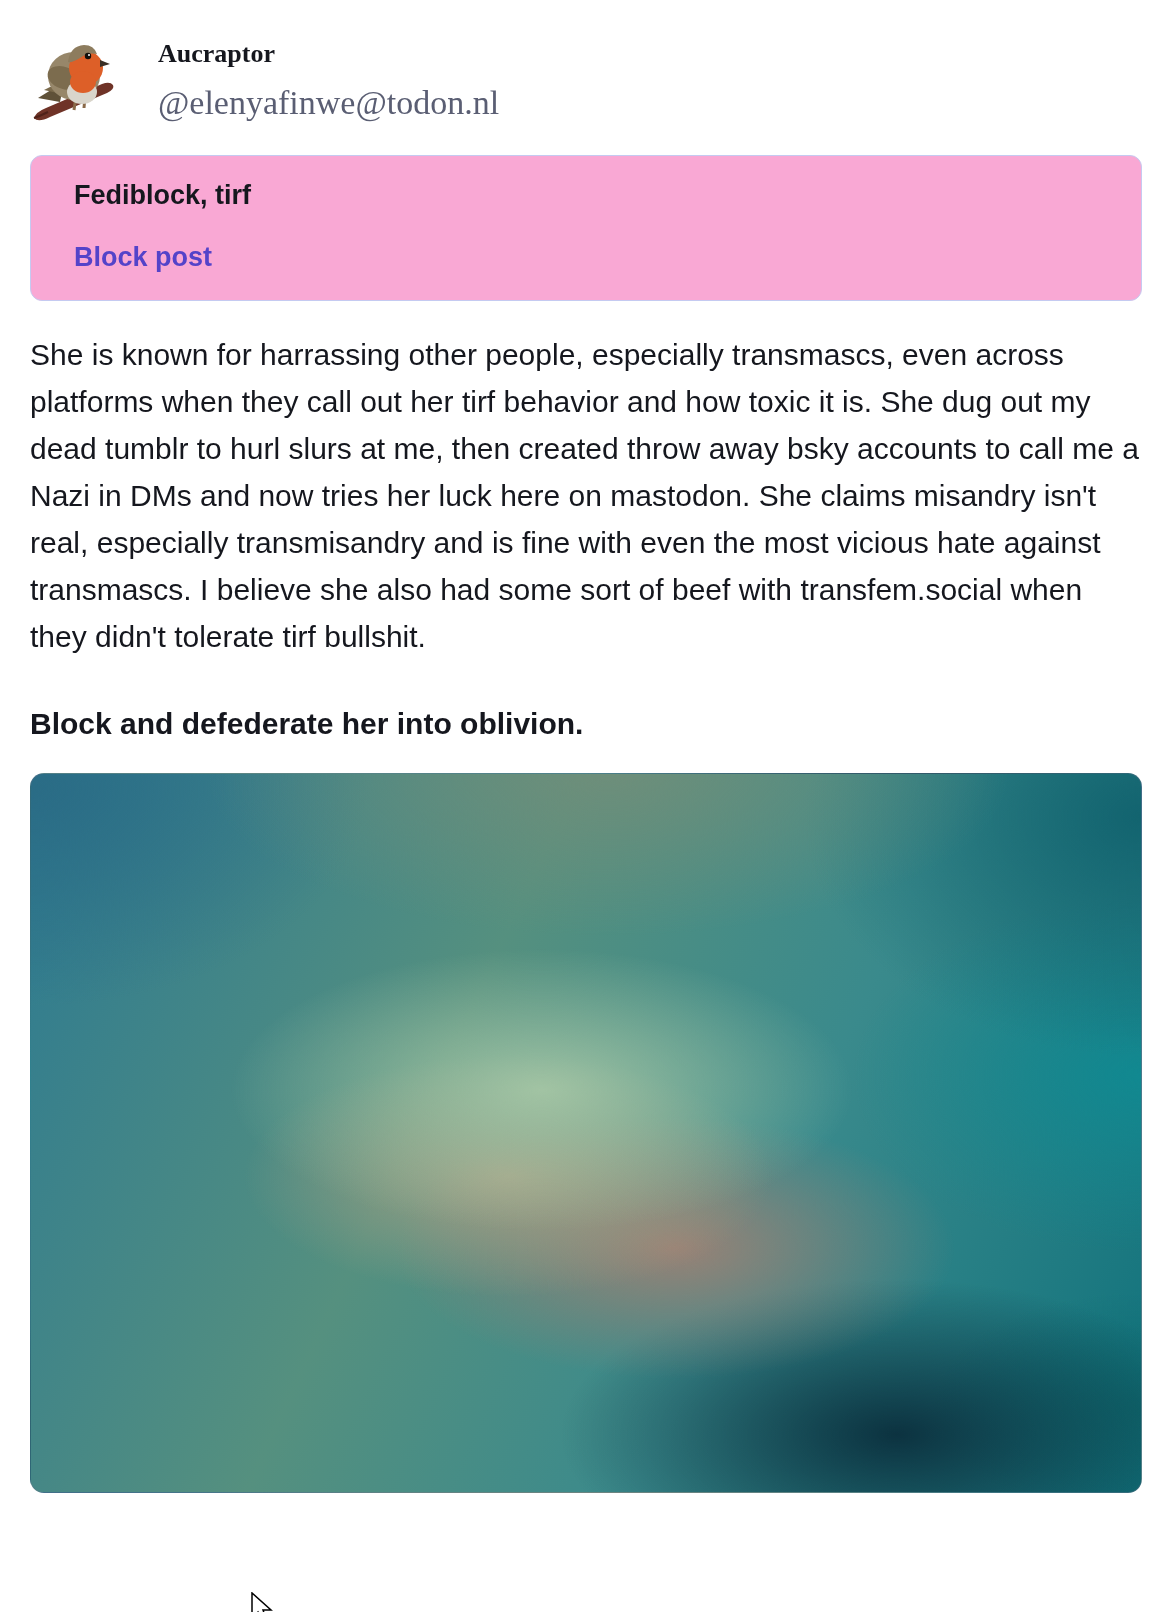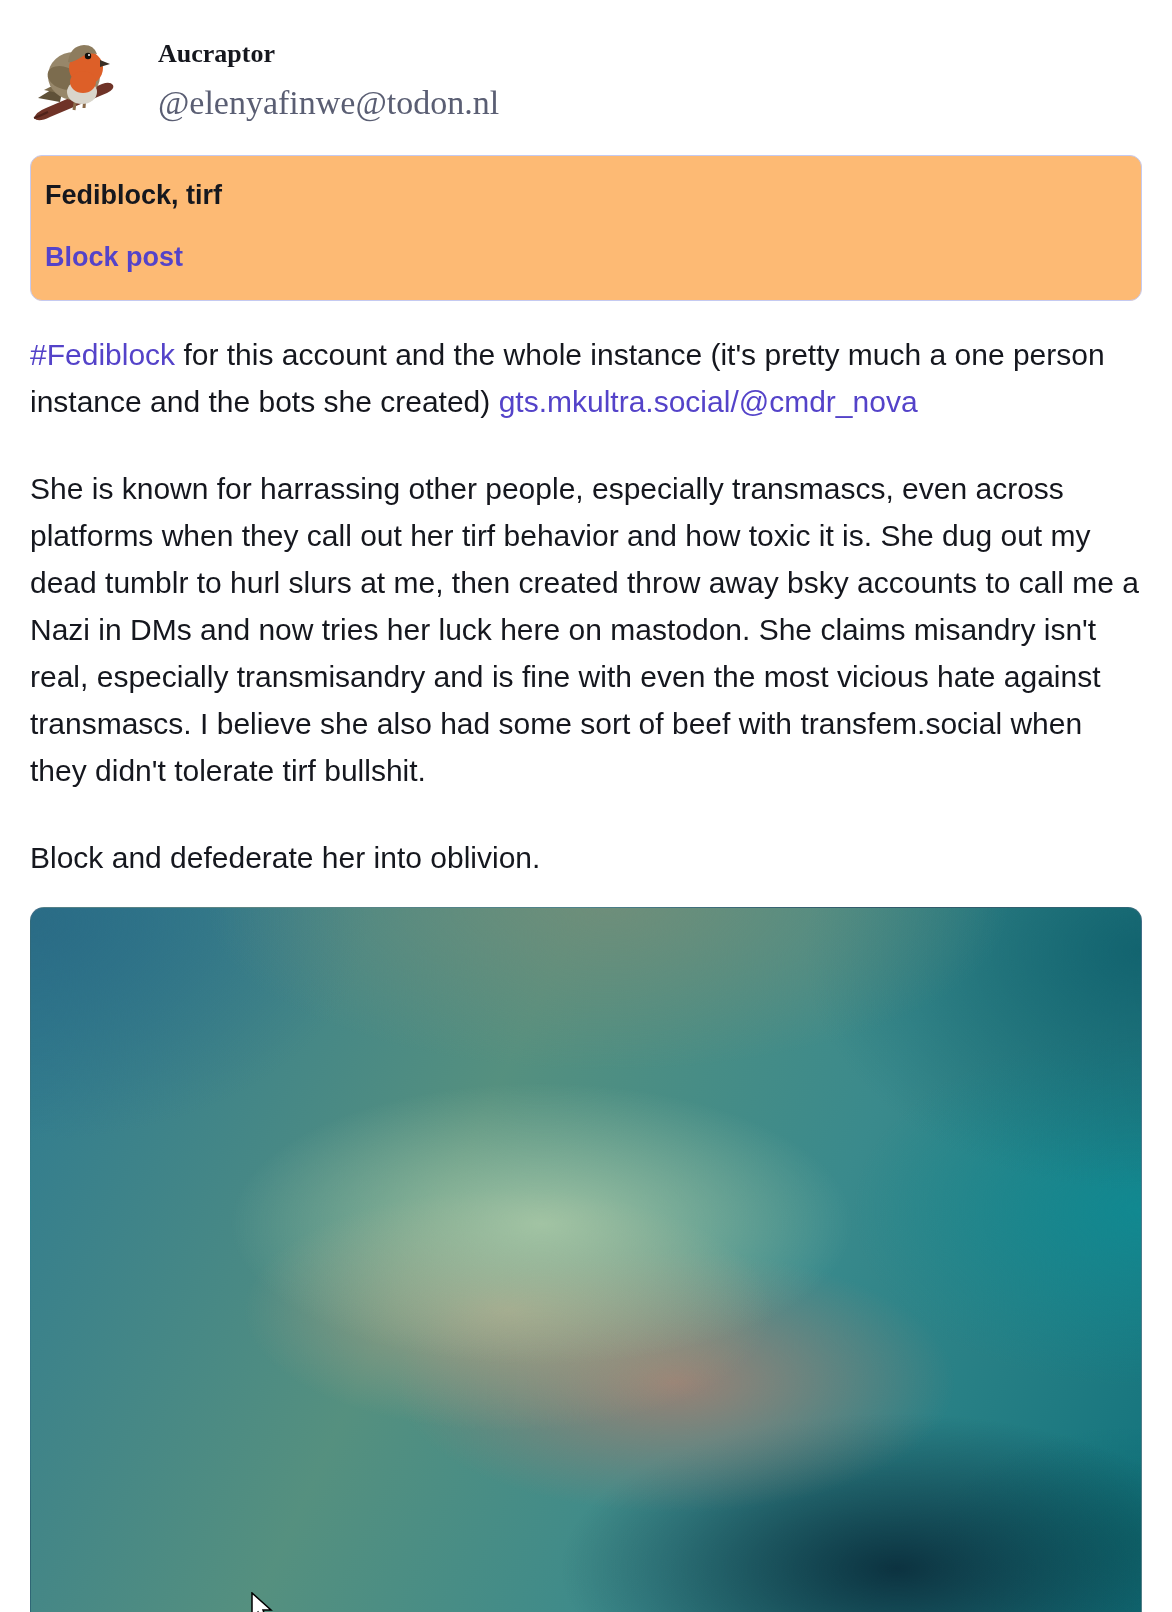--- a/index.html
+++ b/index.html
@@ -45,10 +45,10 @@
   
   .cw-box {
     margin-top: 31px;
-    background: #fdba74;
+    background: #f9a8d4;
     border: 1px solid #c5caf1;
     border-radius: 12px;
-    padding: 24px 27px 27px 14px;
+    padding: 24px 27px 27px 43px;
   }
   .cw-summary {
     font-size: 27px;

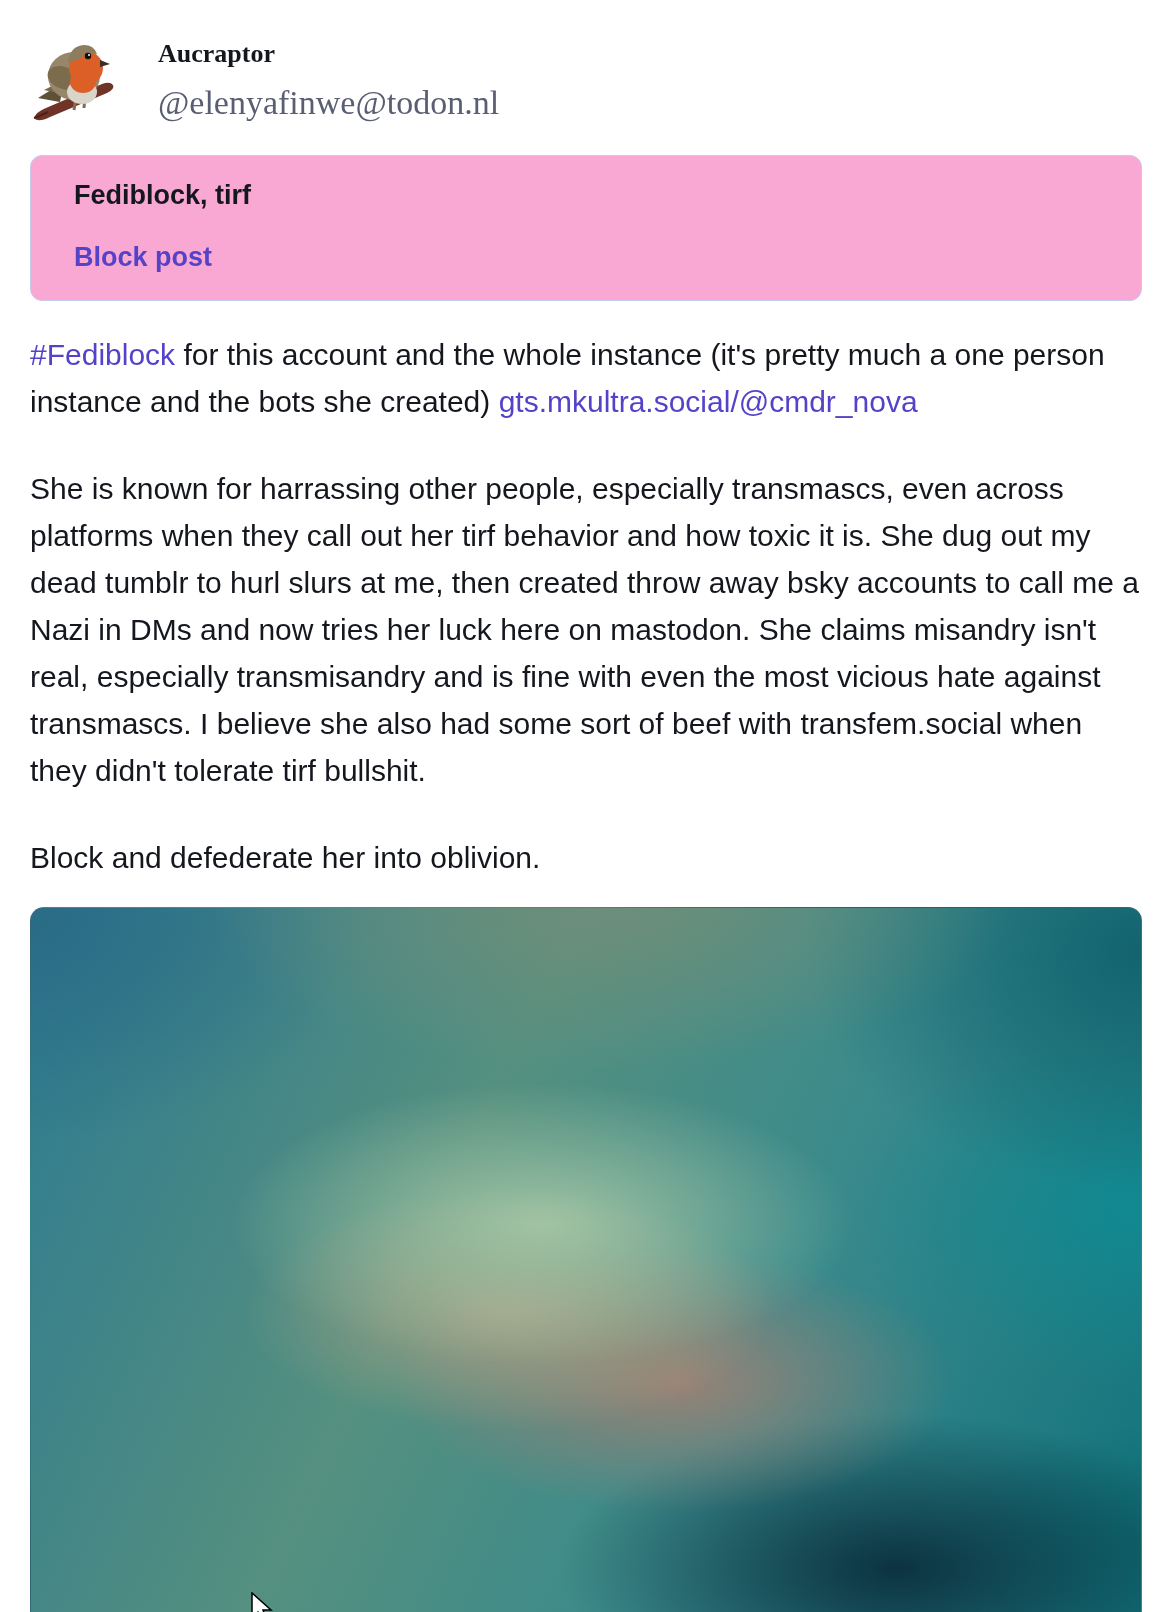--- a/index.html
+++ b/index.html
@@ -161,7 +161,6 @@
   </div>
 
   <div class="body-text">
-    <p><a class="inline-link">#Fediblock</a><span> for this account and the whole instance (it's pretty much a one person instance and the bots she created) </span><a class="inline-link">gts.mkultra.social/@cmdr_nova</a></p>
     <p>She is known for harrassing other people, especially transmascs, even across platforms when they call out her tirf behavior and how toxic it is. She dug out my dead tumblr to hurl slurs at me, then created throw away bsky accounts to call me a Nazi in DMs and now tries her luck here on mastodon. She claims misandry isn't real, especially transmisandry and is fine with even the most vicious hate against transmascs. I believe she also had some sort of beef with transfem.social when they didn't tolerate tirf bullshit.</p>
     <p>Block and defederate her into oblivion.</p>
   </div>

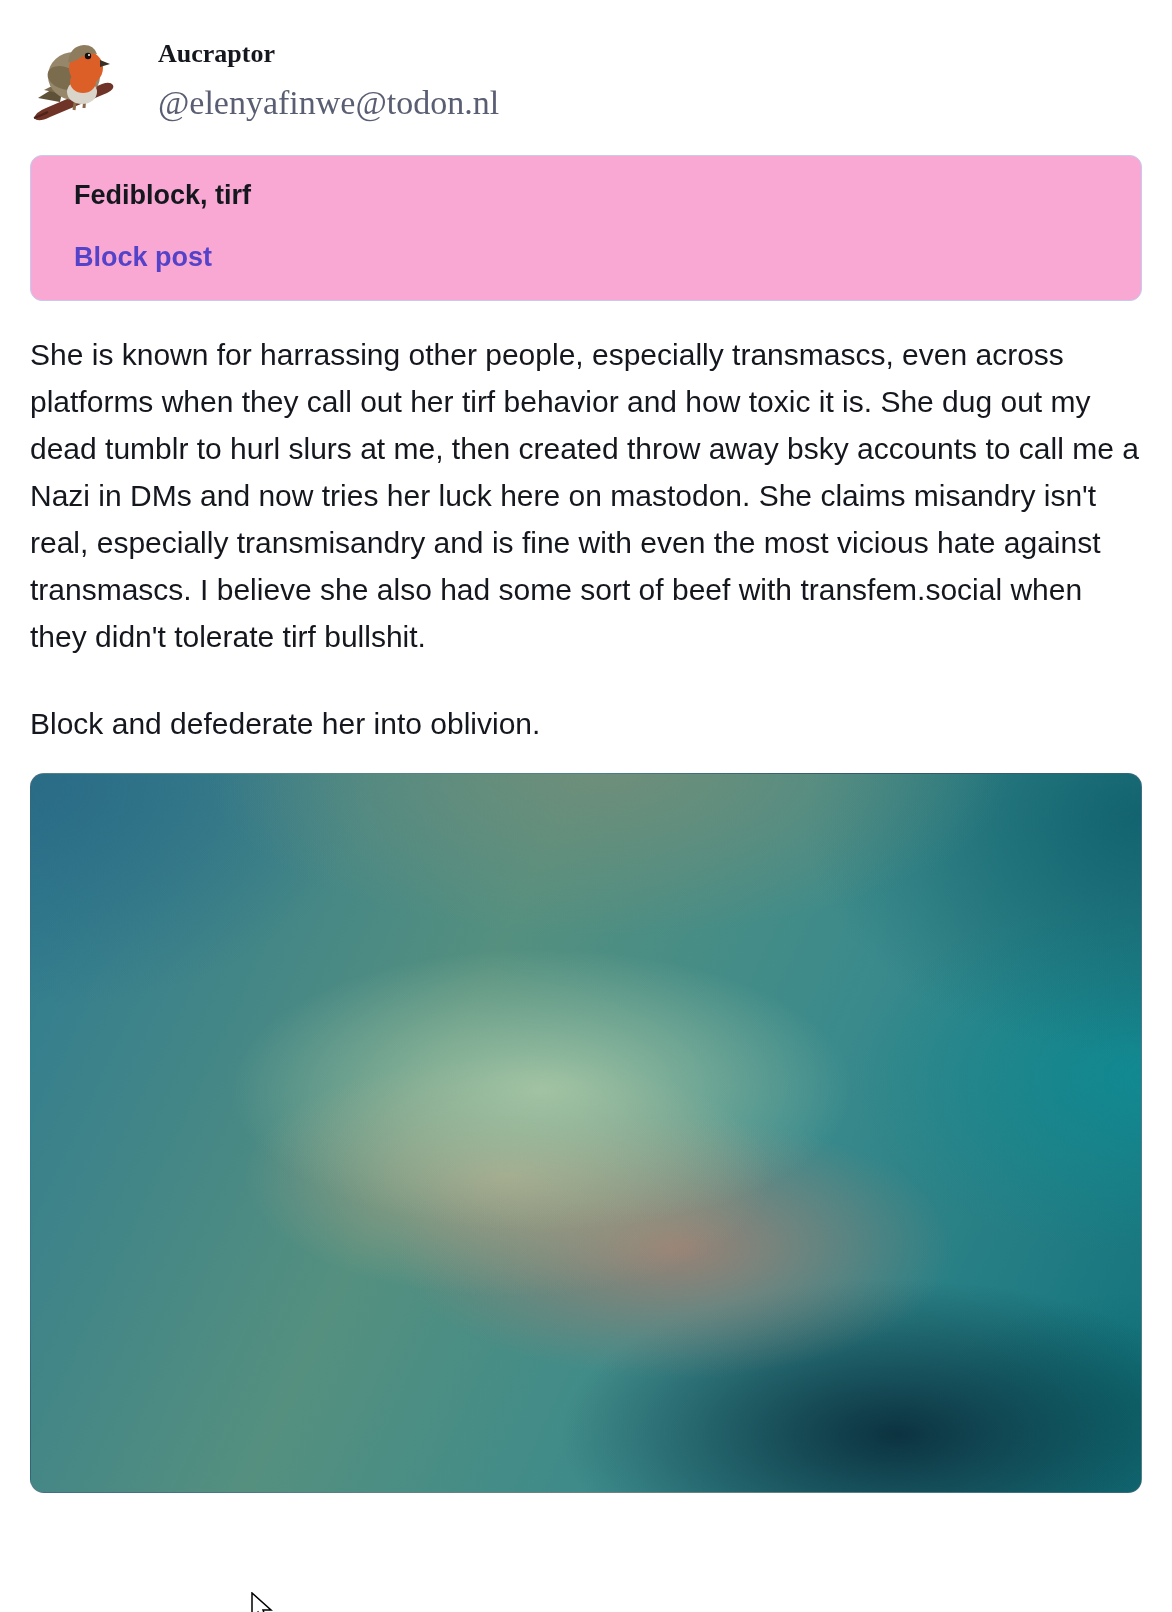--- a/index.html
+++ b/index.html
@@ -73,7 +73,7 @@
     color: #15171e;
   }
   .body-text p { margin-bottom: 40px; }
-  .body-text p:last-child { margin-bottom: 18px; }
+  .body-text p:last-child { margin-bottom: 18px; font-weight: bold; }
   a.inline-link {
     color: #5443c9;
     text-decoration: none;

